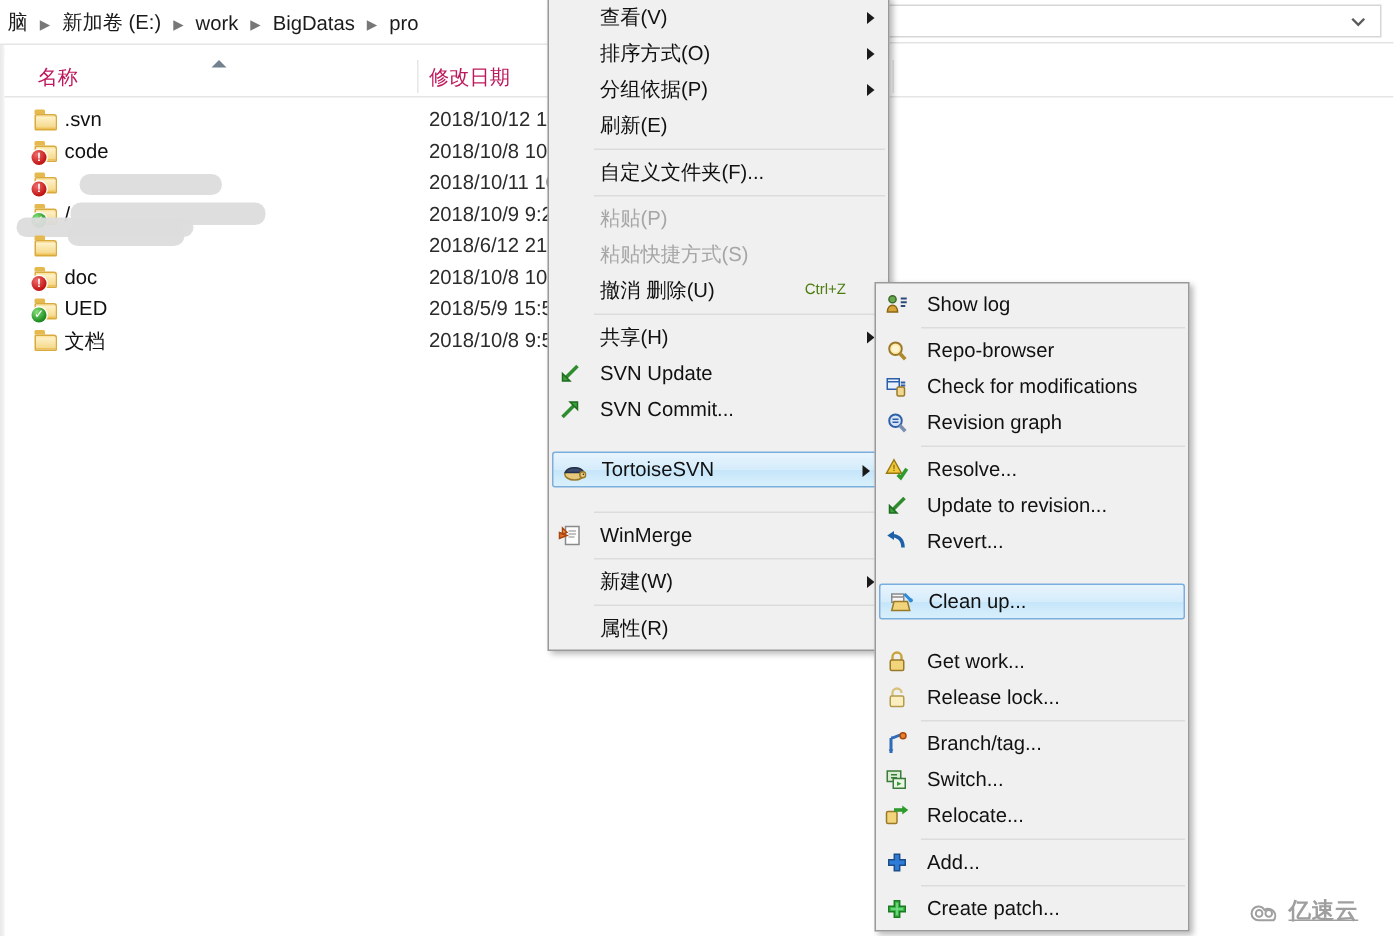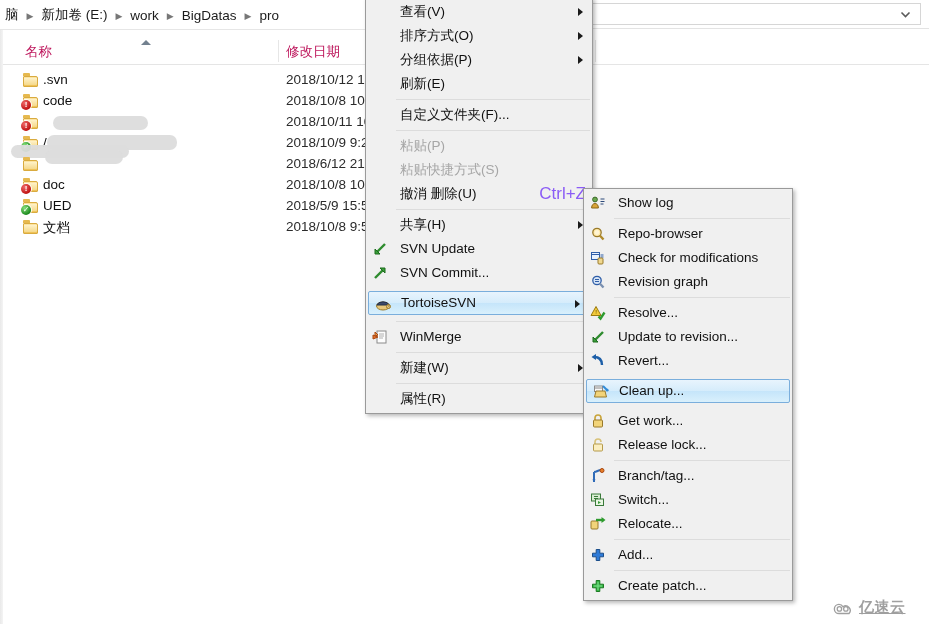--- a/index.html
+++ b/index.html
@@ -83,7 +83,7 @@
   .mi.dis{color:#a6a6a6;}
   .mi.sel{background:linear-gradient(to bottom,#e8f4fd 0%,#d5ecfb 50%,#c5e5fa 51%,#d9f0fc 100%);
     border:1px solid #7aaedc;border-radius:2px;margin:6px 2px;padding-left:32px;height:22px;line-height:22px;}
-  .mi .accel{position:absolute;right:6px;top:0;font-size:17px;color:#8b5cf6;}
+  .mi .accel{position:absolute;right:28px;top:0;font-size:10px;color:#4d7c0f;}
   .mi .arrow{position:absolute;right:9px;top:8px;width:0;height:0;
     border-top:4px solid transparent;border-bottom:4px solid transparent;border-left:5px solid #1a1a1a;}
   .sep{height:1px;background:#dcdcdc;margin:3px 2px 3px 30px;}

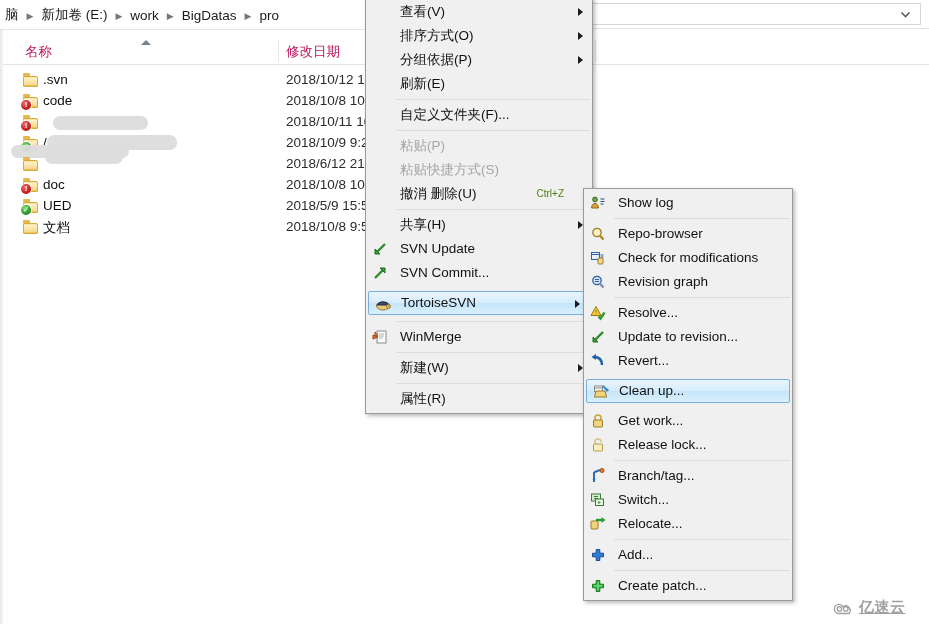--- a/index.html
+++ b/index.html
@@ -82,7 +82,7 @@
   .mi .mtxt{position:relative;z-index:2;}
   .mi.dis{color:#a6a6a6;}
   .mi.sel{background:linear-gradient(to bottom,#e8f4fd 0%,#d5ecfb 50%,#c5e5fa 51%,#d9f0fc 100%);
-    border:1px solid #7aaedc;border-radius:2px;margin:6px 2px;padding-left:32px;height:22px;line-height:22px;}
+    border:1px solid #7aaedc;border-radius:2px;margin:16px 2px;padding-left:32px;height:22px;line-height:22px;}
   .mi .accel{position:absolute;right:28px;top:0;font-size:10px;color:#4d7c0f;}
   .mi .arrow{position:absolute;right:9px;top:8px;width:0;height:0;
     border-top:4px solid transparent;border-bottom:4px solid transparent;border-left:5px solid #1a1a1a;}

